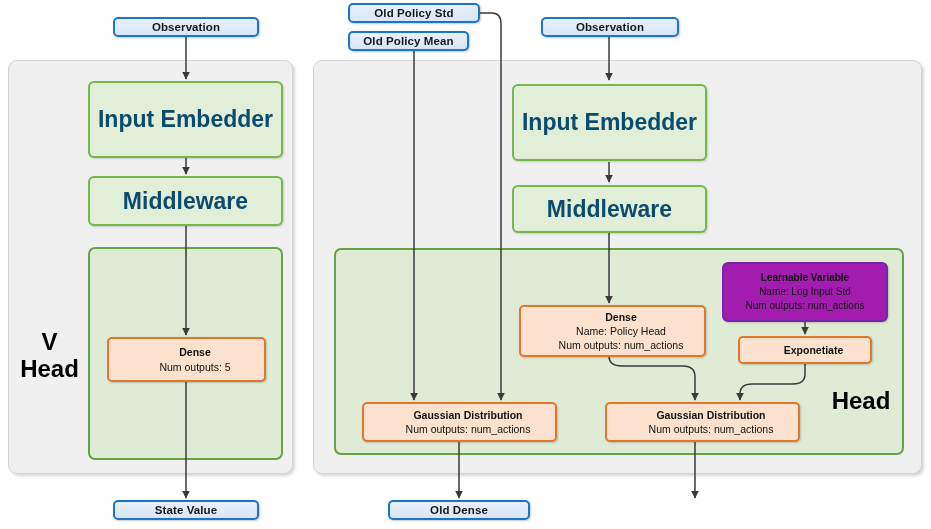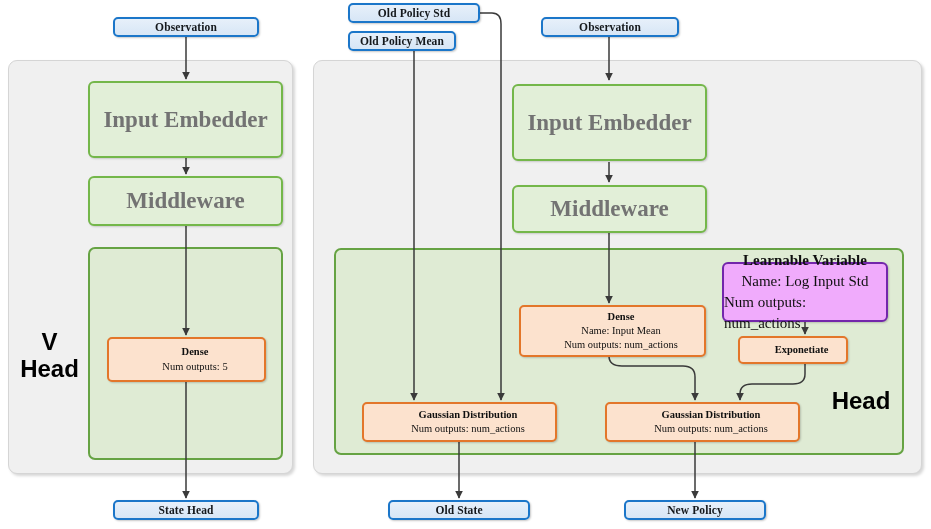--- a/index.html
+++ b/index.html
@@ -31,7 +31,7 @@
     flex-direction: column;
     align-items: center;
     justify-content: center;
-    font-family: Liberation Serif, serif;
+    text-align: center;
   }
   
   .group-gray {

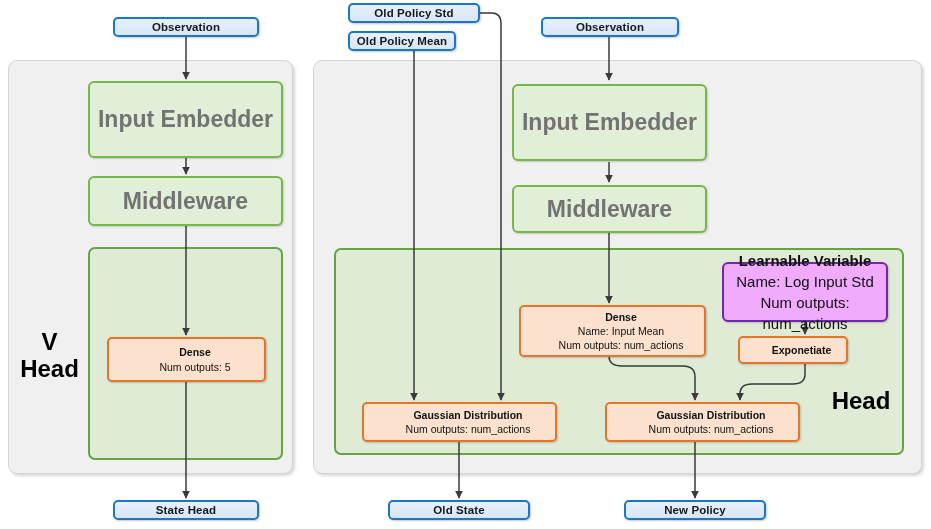--- a/index.html
+++ b/index.html
@@ -182,7 +182,7 @@
     <span>Old Policy Std</span>
   </div>
 
-  <div class="node io-box" style="left:348px; top:31px; width:108px; height:20px;">
+  <div class="node io-box" style="left:348px; top:31px; width:121px; height:20px;">
     <span>Old Policy Mean</span>
   </div>
 

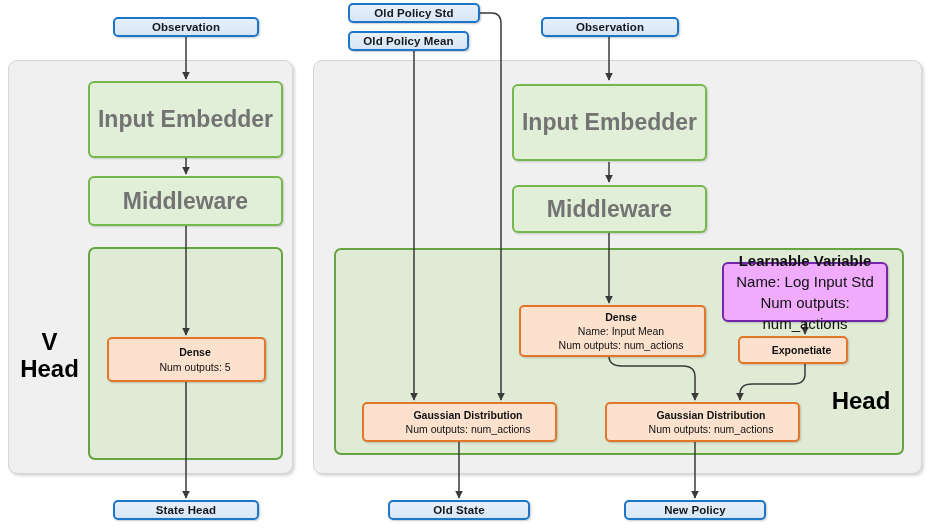--- a/index.html
+++ b/index.html
@@ -67,7 +67,7 @@
     border-radius: 6px;
     box-shadow: 1px 1px 2px rgba(0,0,0,0.16);
     font-weight: bold;
-    color: #737373;
+    color: #0c4a6e;
     z-index: 6;
   }
   .mod-box.big { font-size: 23px; }

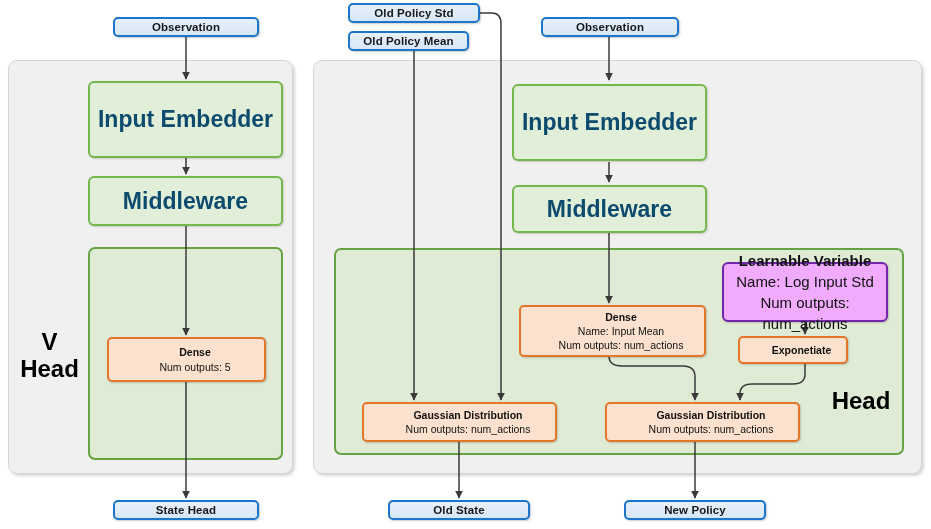--- a/index.html
+++ b/index.html
@@ -86,11 +86,11 @@
   .op-box .ttl { font-weight: bold; }
   
   .var-box {
-    background: #f0abfc;
+    background: #a21caf;
     border: 2px solid #7326ab;
     border-radius: 6px;
     box-shadow: 1px 1px 2px rgba(0,0,0,0.18);
-    font-size: 15px;
+    font-size: 10px;
     color: #101010;
     z-index: 6;
     line-height: 1.4;

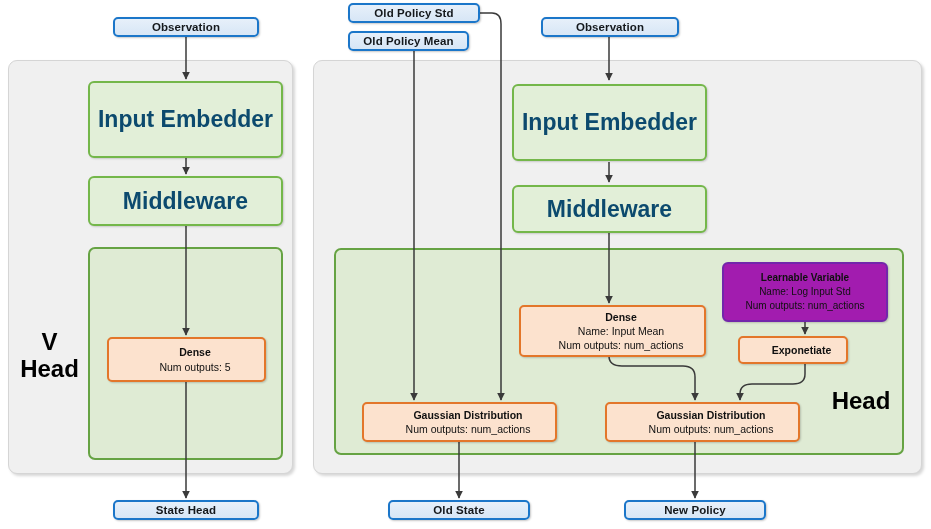--- a/index.html
+++ b/index.html
@@ -200,7 +200,7 @@
 
   <div class="node op-box" style="left:519px; top:305px; width:187px; height:52px;">
     <span class="ttl">Dense</span>
-    <span>Name: Input Mean</span>
+    <span>Name: Policy Head</span>
     <span>Num outputs: num_actions</span>
   </div>
 

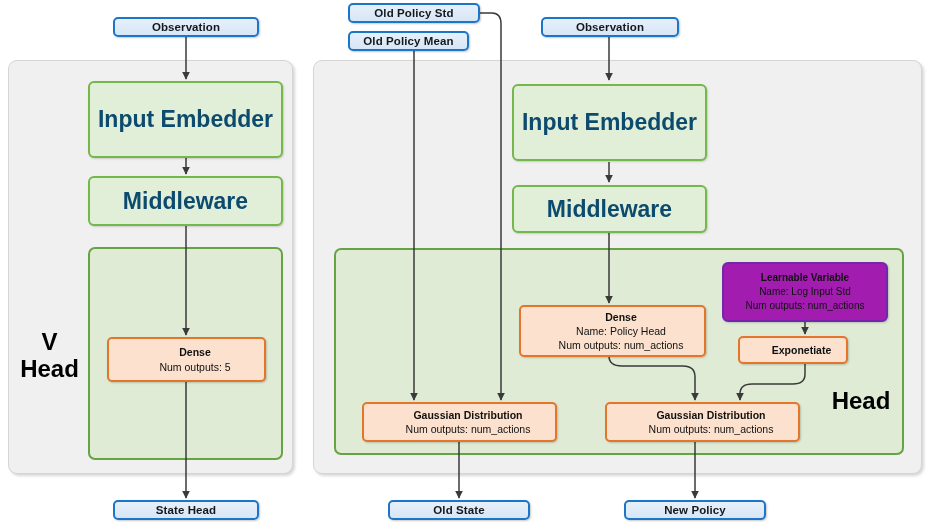--- a/index.html
+++ b/index.html
@@ -210,7 +210,7 @@
     <span>Num outputs: num_actions</span>
   </div>
 
-  <div class="node op-box" style="left:738px; top:336px; width:110px; height:28px; font-weight:bold;">
+  <div class="node op-box" style="left:738px; top:336px; width:134px; height:28px; font-weight:bold;">
     <span class="ttl">Exponetiate</span>
   </div>
 

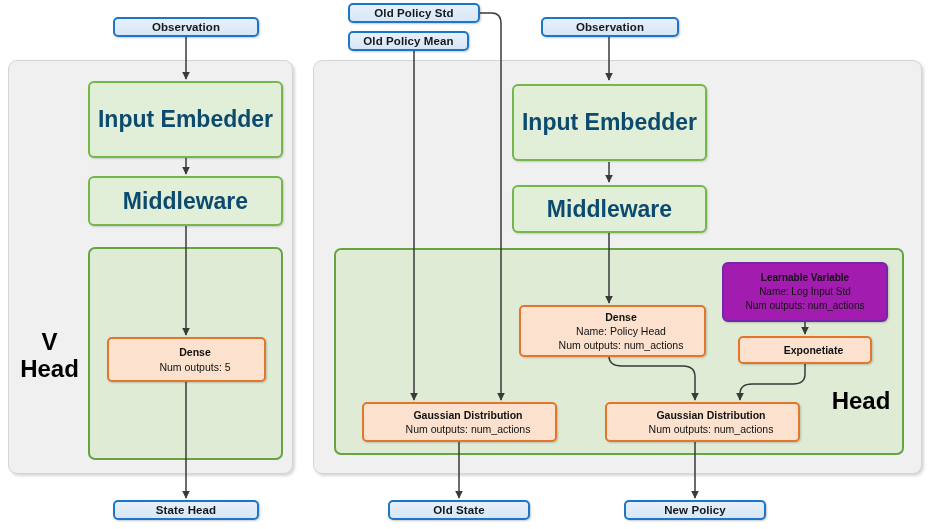--- a/index.html
+++ b/index.html
@@ -175,7 +175,7 @@
   </div>
 
   <div class="node io-box" style="left:113px; top:500px; width:146px; height:20px;">
-    <span>State Head</span>
+    <span>State Value</span>
   </div>
 
   <div class="node io-box" style="left:348px; top:3px; width:132px; height:20px;">

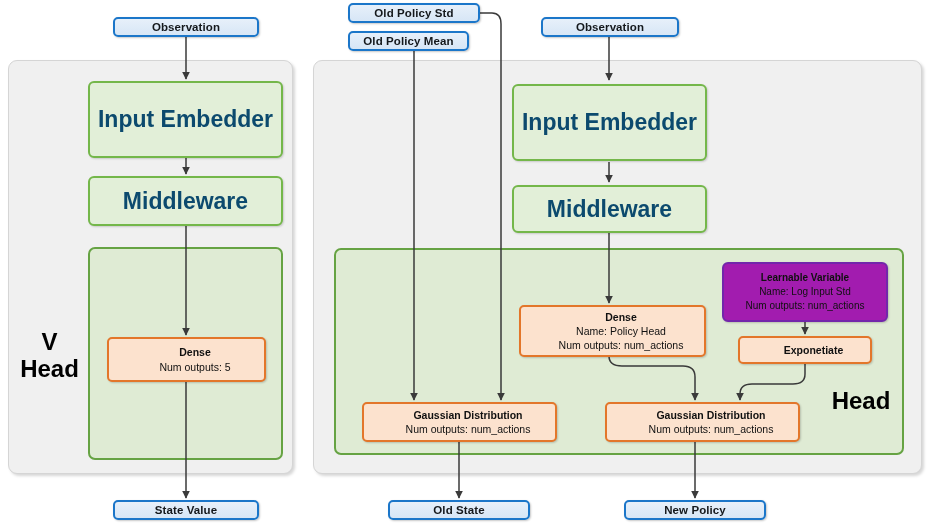--- a/index.html
+++ b/index.html
@@ -229,7 +229,7 @@
   </div>
 
   <div class="node io-box" style="left:388px; top:500px; width:142px; height:20px;">
-    <span>Old State</span>
+    <span>Old Dense</span>
   </div>
 
   <div class="node io-box" style="left:624px; top:500px; width:142px; height:20px;">

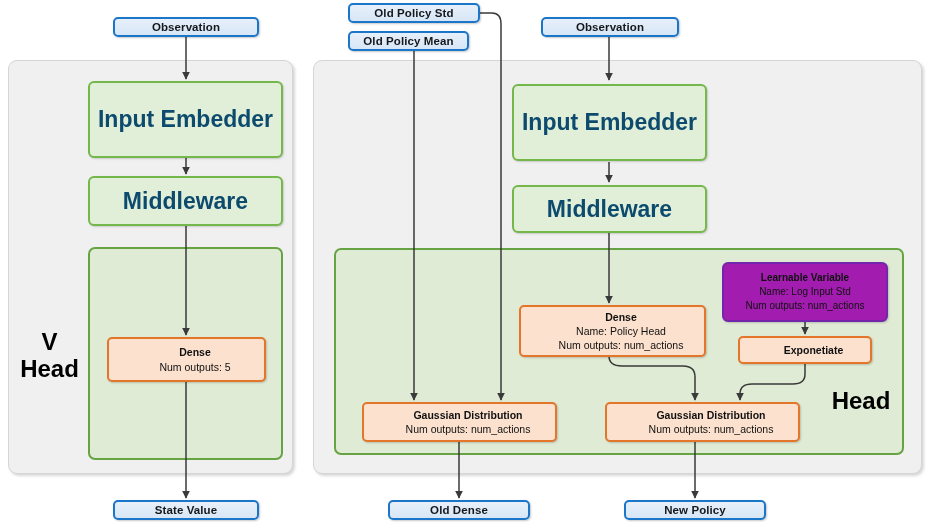--- a/index.html
+++ b/index.html
@@ -232,9 +232,6 @@
     <span>Old Dense</span>
   </div>
 
-  <div class="node io-box" style="left:624px; top:500px; width:142px; height:20px;">
-    <span>New Policy</span>
-  </div>
 
 </div>
 

